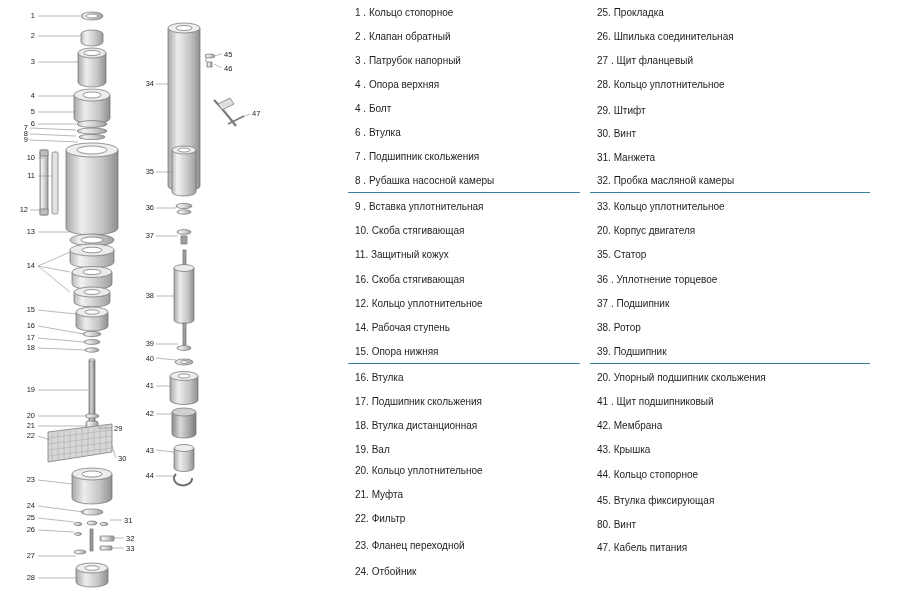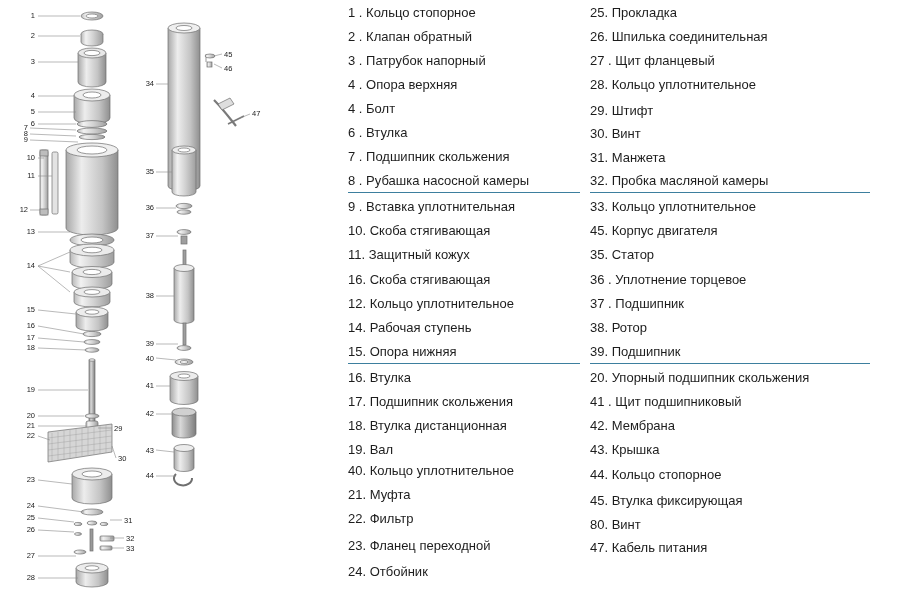--- a/index.html
+++ b/index.html
@@ -50,12 +50,12 @@
   .col-right { left: 250px; width: 300px; }
 
   .item {
-    font-size: 13px;
+    font-size: 10px;
     line-height: 14px;
     color: #1d1d1d;
     white-space: nowrap;
     position: absolute;
-    left: 0;
+    left: 7px;
     text-align: right;
   }
 

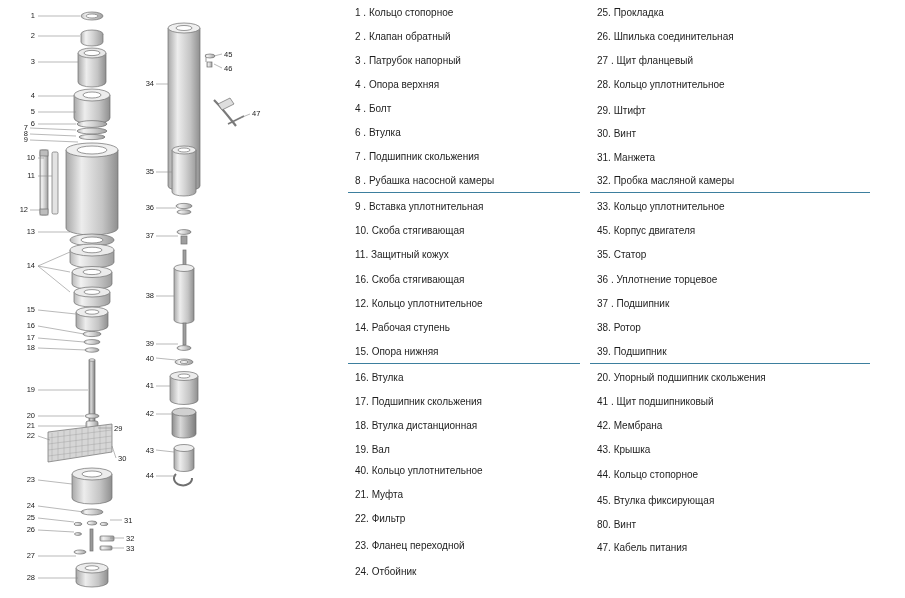--- a/index.html
+++ b/index.html
@@ -385,7 +385,7 @@
       <div class="item" style="top:151px">31. Манжета</div>
       <div class="item" style="top:174px">32. Пробка масляной камеры</div>
       <div class="item" style="top:200px">33. Кольцо уплотнительное</div>
-      <div class="item" style="top:224px">45. Корпус двигателя</div>
+      <div class="item" style="top:224px">20. Корпус двигателя</div>
       <div class="item" style="top:248px">35. Статор</div>
       <div class="item" style="top:273px">36 . Уплотнение торцевое</div>
       <div class="item" style="top:297px">37 . Подшипник</div>

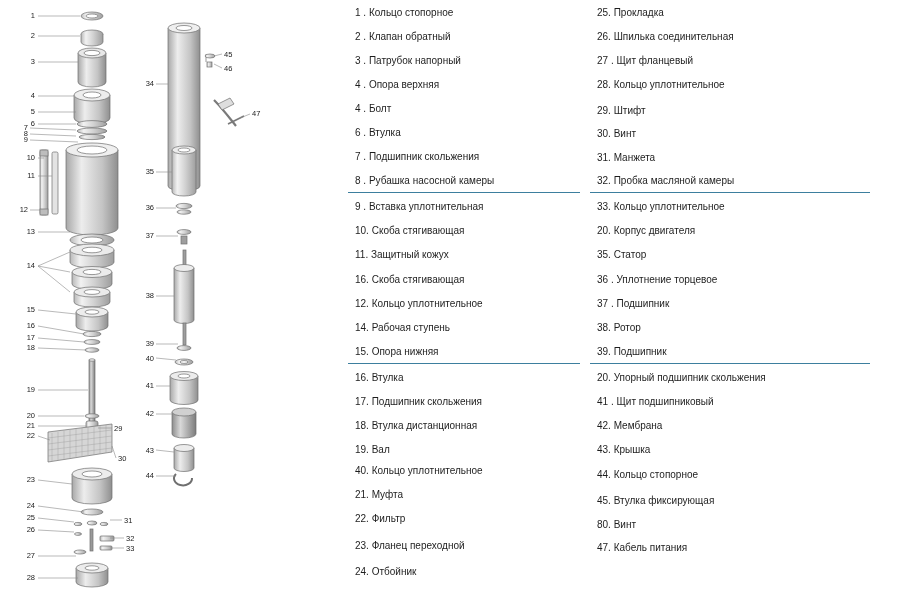--- a/index.html
+++ b/index.html
@@ -368,7 +368,7 @@
       <div class="item" style="top:395px">17. Подшипник скольжения</div>
       <div class="item" style="top:419px">18. Втулка дистанционная</div>
       <div class="item" style="top:443px">19. Вал</div>
-      <div class="item" style="top:464px">40. Кольцо уплотнительное</div>
+      <div class="item" style="top:464px">20. Кольцо уплотнительное</div>
       <div class="item" style="top:488px">21. Муфта</div>
       <div class="item" style="top:512px">22. Фильтр</div>
       <div class="item" style="top:539px">23. Фланец переходной</div>

